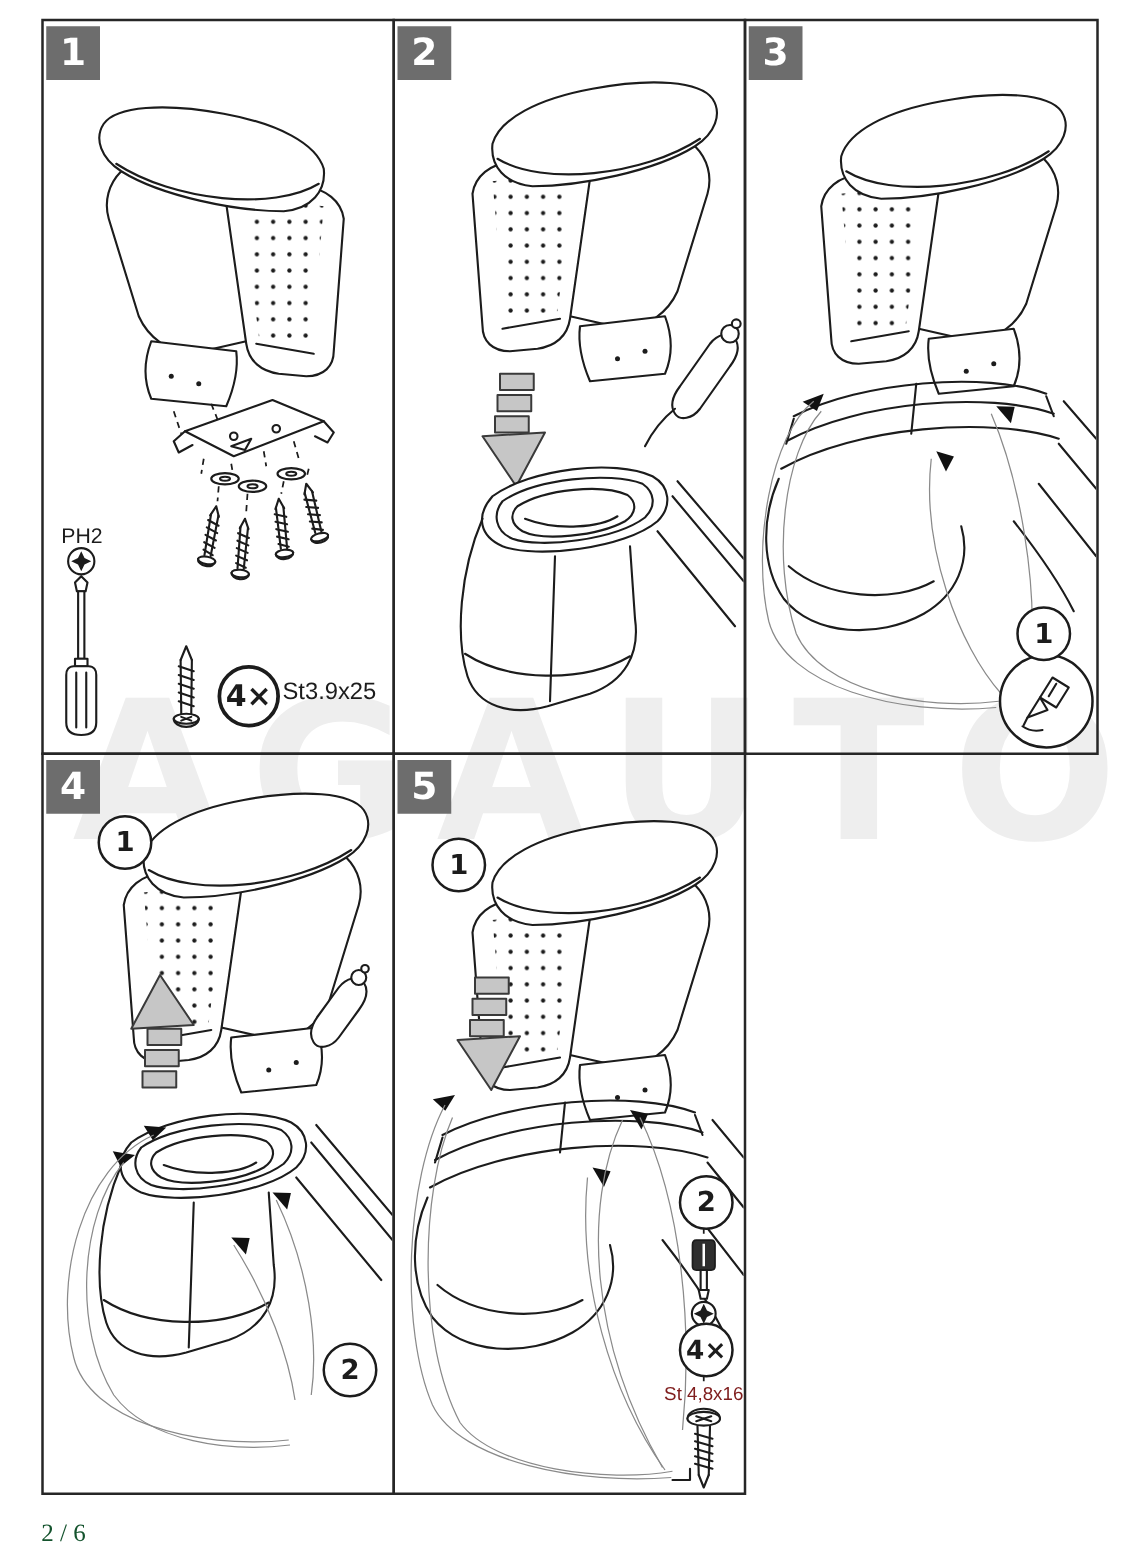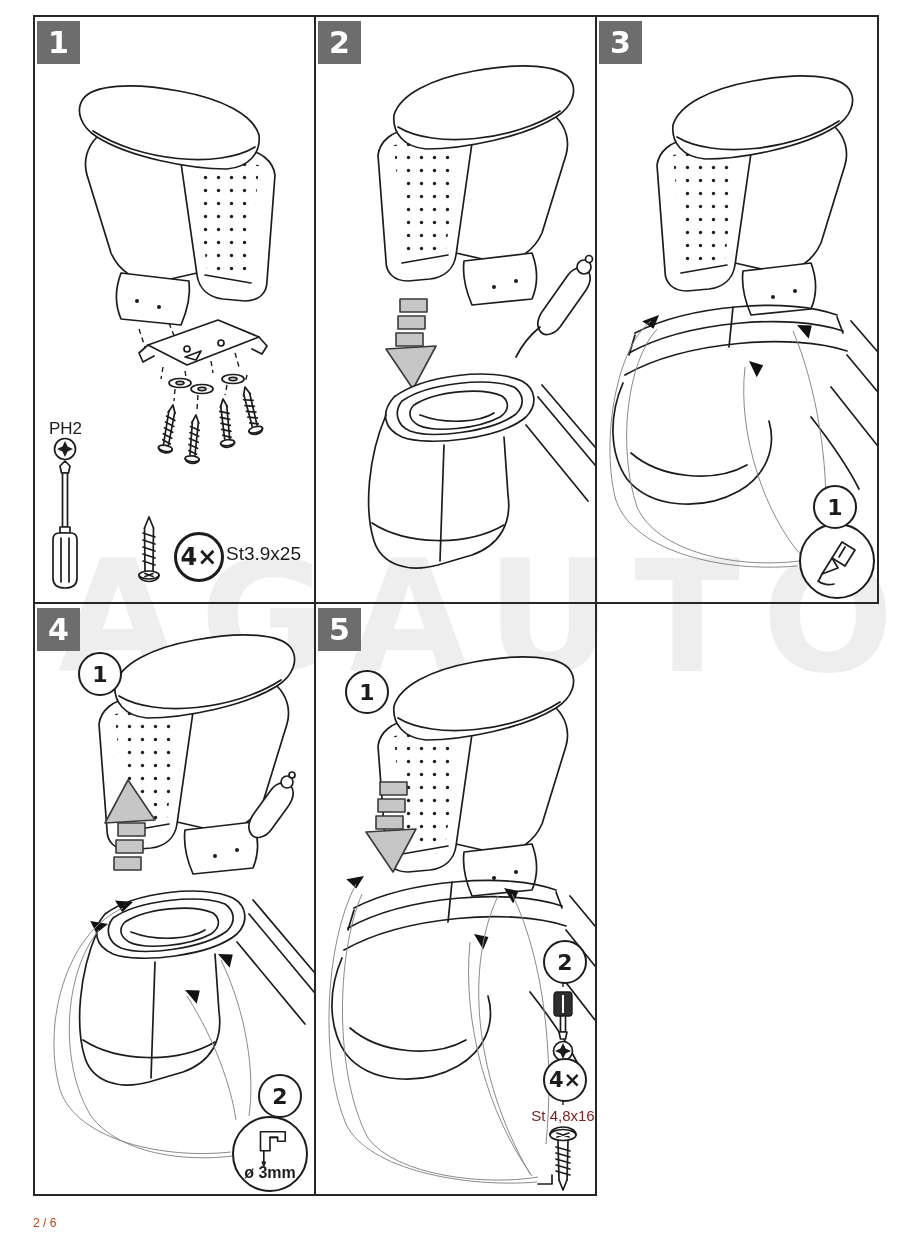--- a/index.html
+++ b/index.html
@@ -257,14 +257,6 @@
   </svg>
   <div class="step-circle c40" style="left:43px;top:48px;">1</div>
   <div class="step-circle c40" style="left:223px;top:470px;">2</div>
-  <div class="icon-circle" style="left:197px;top:512px;width:72px;height:72px;">
-    <svg width="44" height="40" viewBox="0 0 44 42">
-      <path class="lnw" d="M12,6 H38 V16 H30 V12 H22 V26 H12 Z"></path>
-      <path class="ln" d="M22,12 H30"></path>
-      <path class="ln" d="M15.5,26 V38 M14,38 L15.5,42 L17,38"></path>
-    </svg>
-    <div class="drill-label">ø 3mm</div>
-  </div>
 </div>
 
 <div id="p5" class="panel">

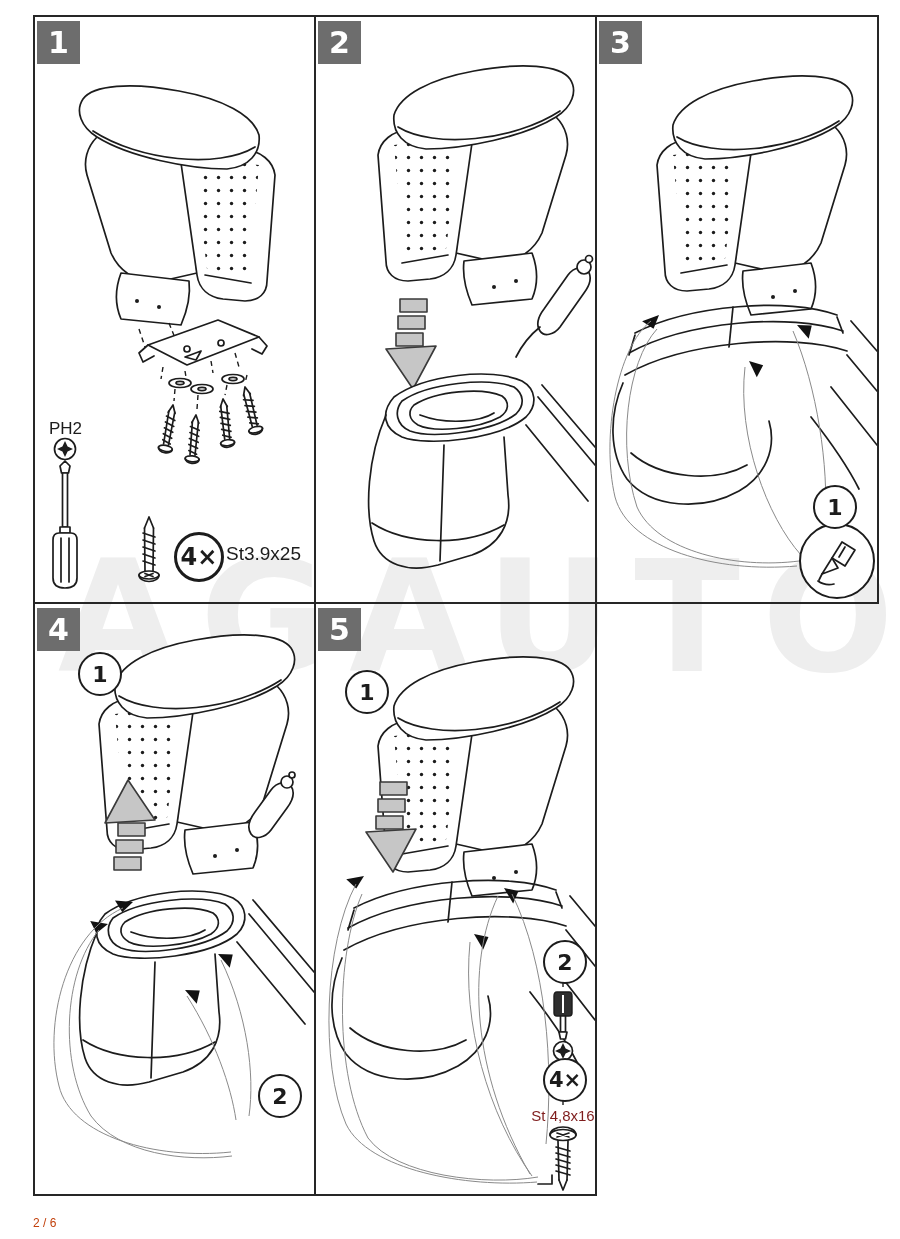--- a/index.html
+++ b/index.html
@@ -47,7 +47,7 @@
   .size-label{position:absolute;z-index:3;font-size:19px;color:#1c1c1c;white-space:nowrap;}
   .size-label-sm{position:absolute;z-index:3;font-size:15px;color:#7f1d1d;text-align:center;white-space:nowrap;}
   .drill-label{font-size:16px;font-weight:bold;white-space:nowrap;margin-top:-2px;}
-  .footer{position:absolute;left:33px;top:1216px;font-size:12px;z-index:2;color:#c2410c;}
+  .footer{position:absolute;left:33px;top:1216px;font-size:20px;z-index:2;color:#14532d;font-family:Liberation Serif, serif;}
 </style>
 </head>
 <body>

